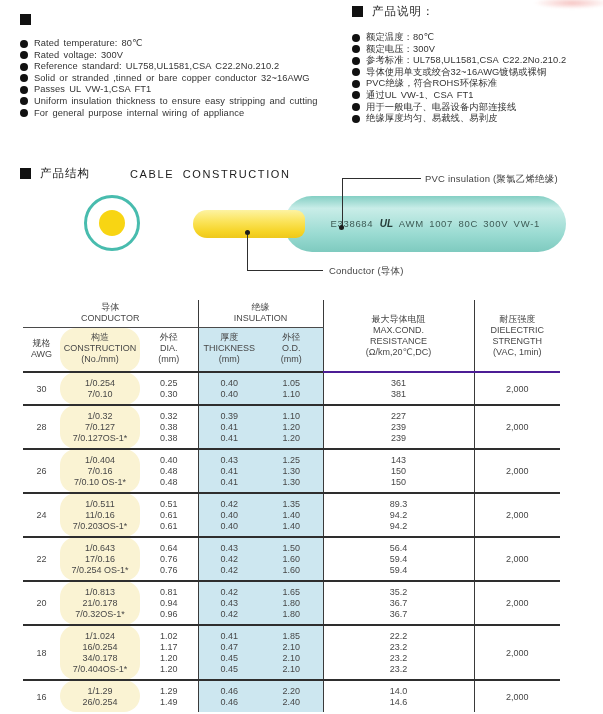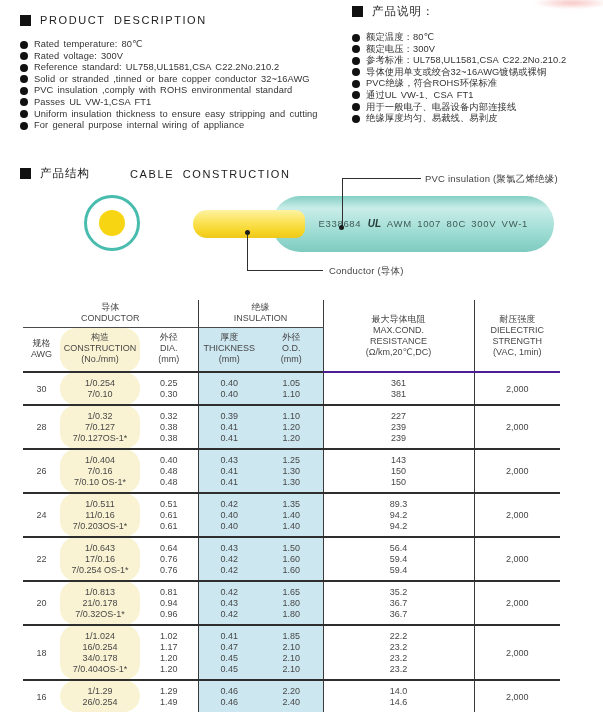--- a/index.html
+++ b/index.html
@@ -82,7 +82,6 @@
   <div class="desc-en">
     <div class="sec-head">
       <span class="sq"></span>
-      <span class="sec-title">PRODUCT DESCRIPTION</span>
     </div>
     <div class="bullets">
         <div class="bullet-item">

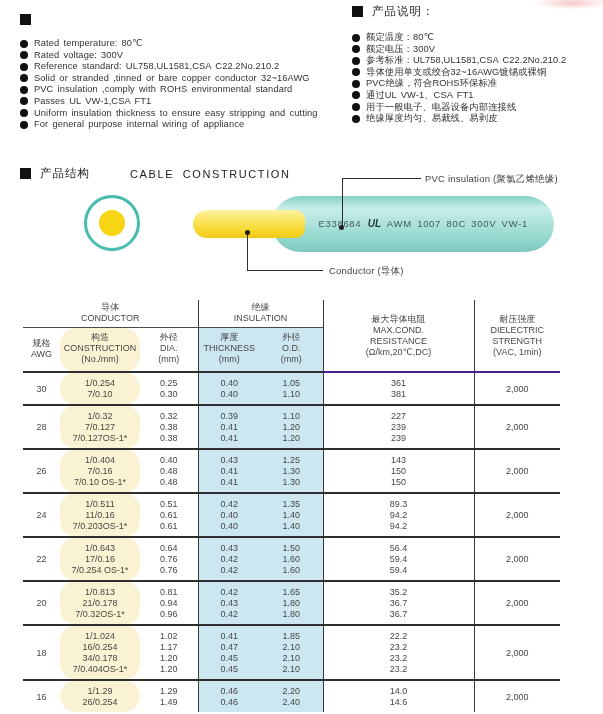--- a/index.html
+++ b/index.html
@@ -102,10 +102,6 @@
         </div>
         <div class="bullet-item">
           <span class="dot"></span>
-          <span>PVC insulation ,comply with ROHS environmental standard</span>
-        </div>
-        <div class="bullet-item">
-          <span class="dot"></span>
           <span>Passes UL VW-1,CSA FT1</span>
         </div>
         <div class="bullet-item">

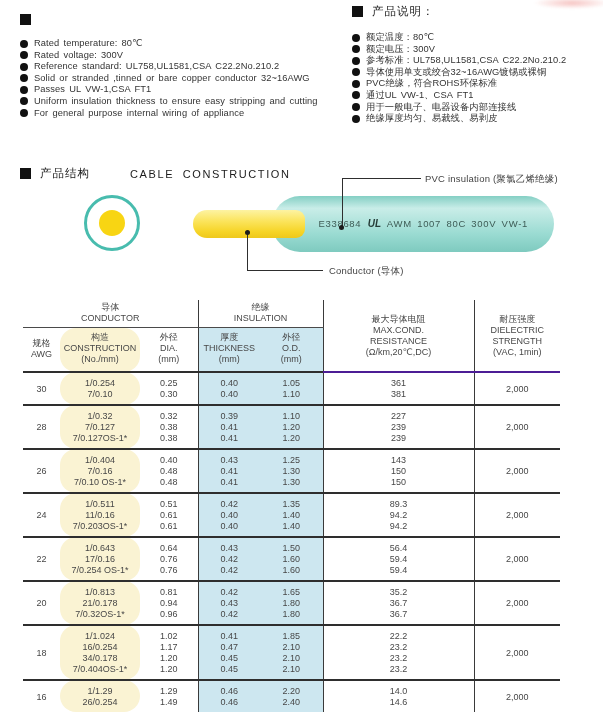--- a/index.html
+++ b/index.html
@@ -38,7 +38,7 @@
   .rod{position:absolute;left:193px;top:50px;width:112px;height:28px;z-index:2;
        border-radius:14px 9px 9px 14px;
        background:linear-gradient(180deg,#fdf3a2 0%,#fbe45c 40%,#f6d426 78%,#eec81c 100%);}
-  .cable{position:absolute;left:272px;top:36px;width:282px;height:56px;z-index:1;border-radius:28px;
+  .cable{position:absolute;left:284px;top:36px;width:282px;height:56px;z-index:1;border-radius:28px;
          background:linear-gradient(180deg,#84cfc4 0%,#c9ede8 22%,#b2e4dd 45%,#9adbd2 68%,#7ecabf 100%);}
   .cable-print{height:56px;line-height:56px;text-align:right;padding-right:26px;
                font-size:9.5px;letter-spacing:.7px;word-spacing:2px;color:#3e5c56;white-space:nowrap;}

